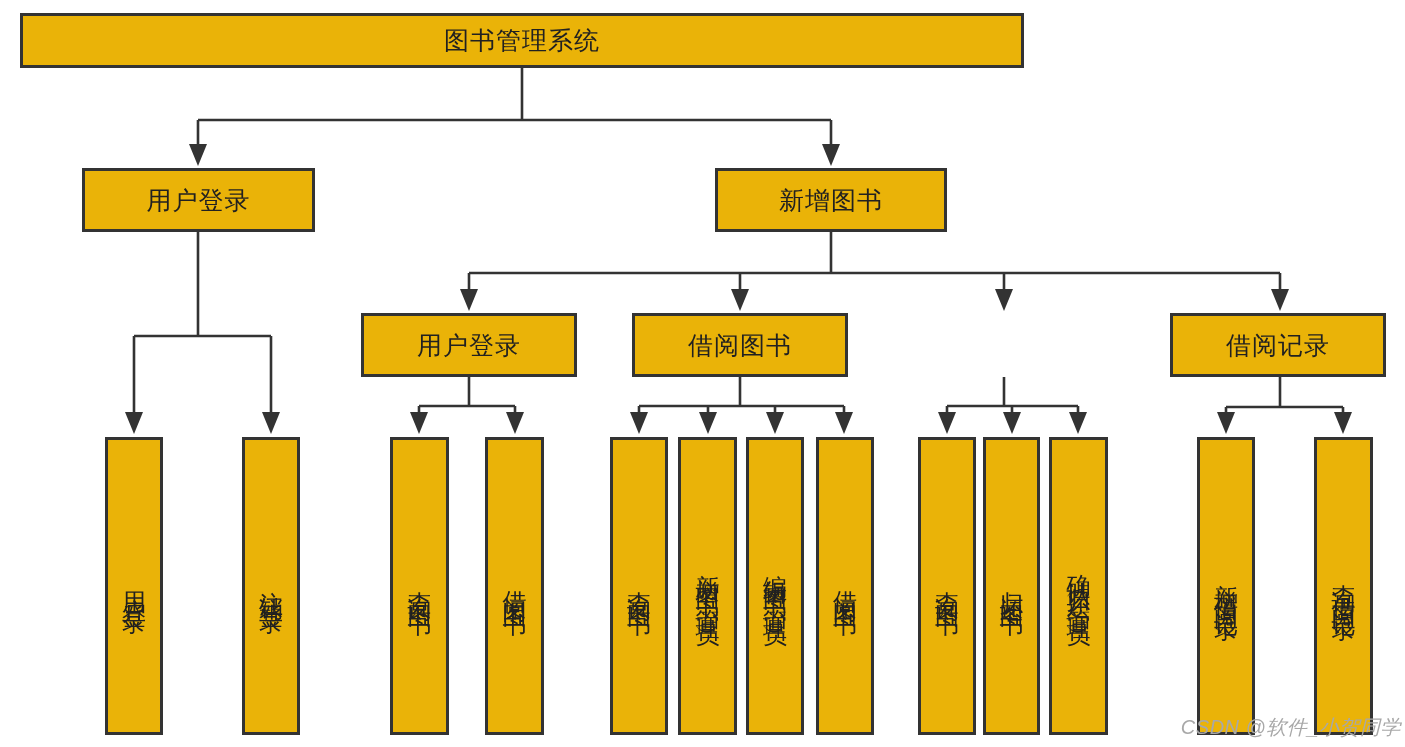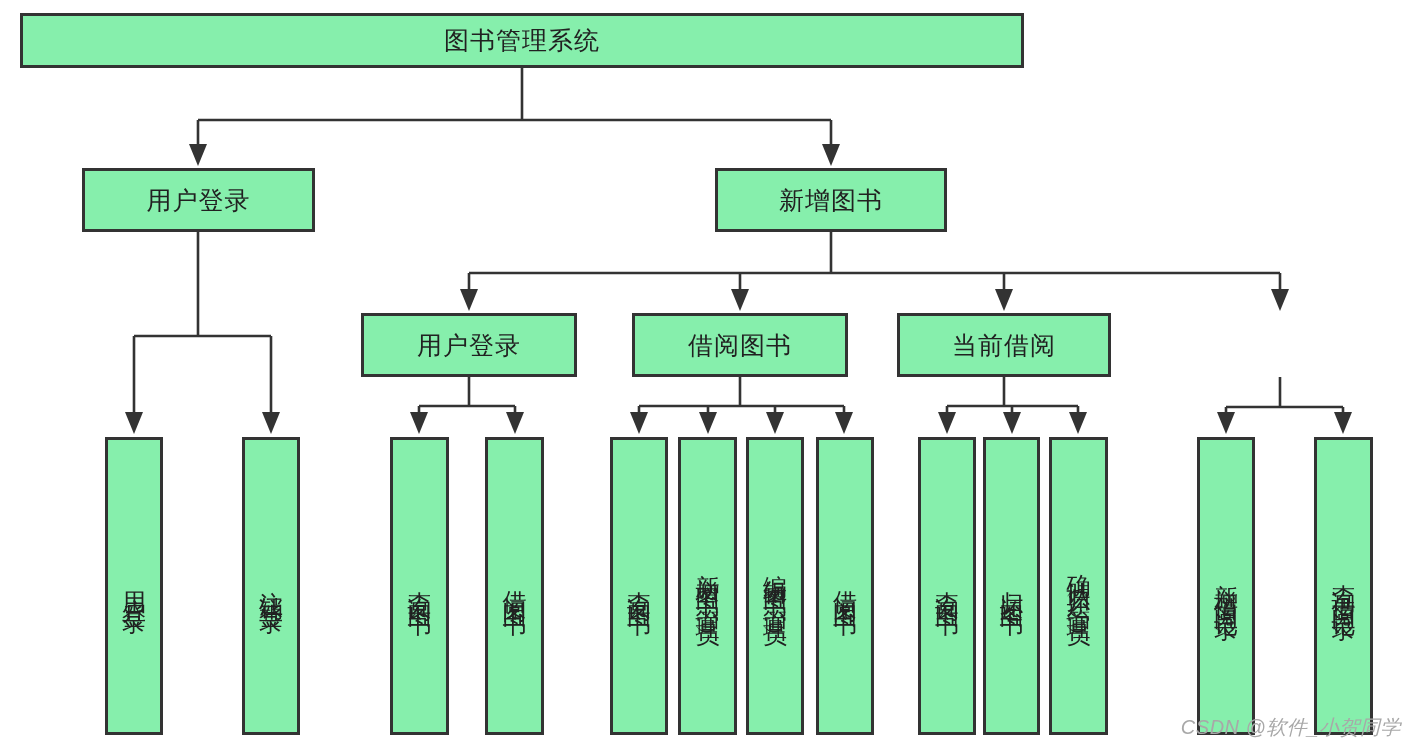--- a/index.html
+++ b/index.html
@@ -25,7 +25,7 @@
     position: absolute;
     box-sizing: border-box;
     border: 3px solid #333333;
-    background: #86efac;
+    background: #eab308;
     display: flex;
     align-items: center;
     justify-content: center;

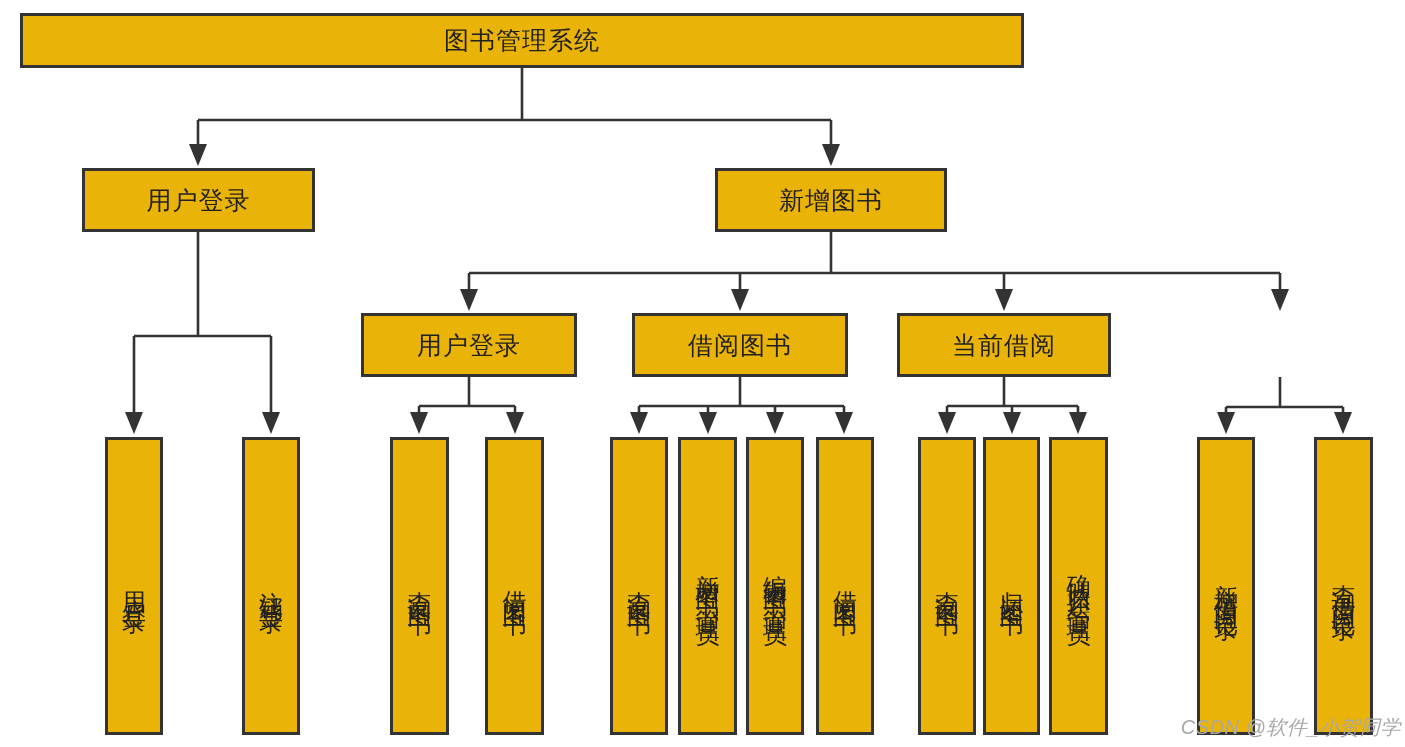--- a/index.html
+++ b/index.html
@@ -120,9 +120,6 @@
   <div class="box hbox" style="left:632px;top:313px;width:216px;height:64px">
     <span>借阅图书</span>
   </div>
-  <div class="box hbox" style="left:897px;top:313px;width:214px;height:64px">
-    <span>当前借阅</span>
-  </div>
 
   <div class="box vbox" style="left:105px;top:437px;width:58px;height:298px">
     <span>用户登录</span>

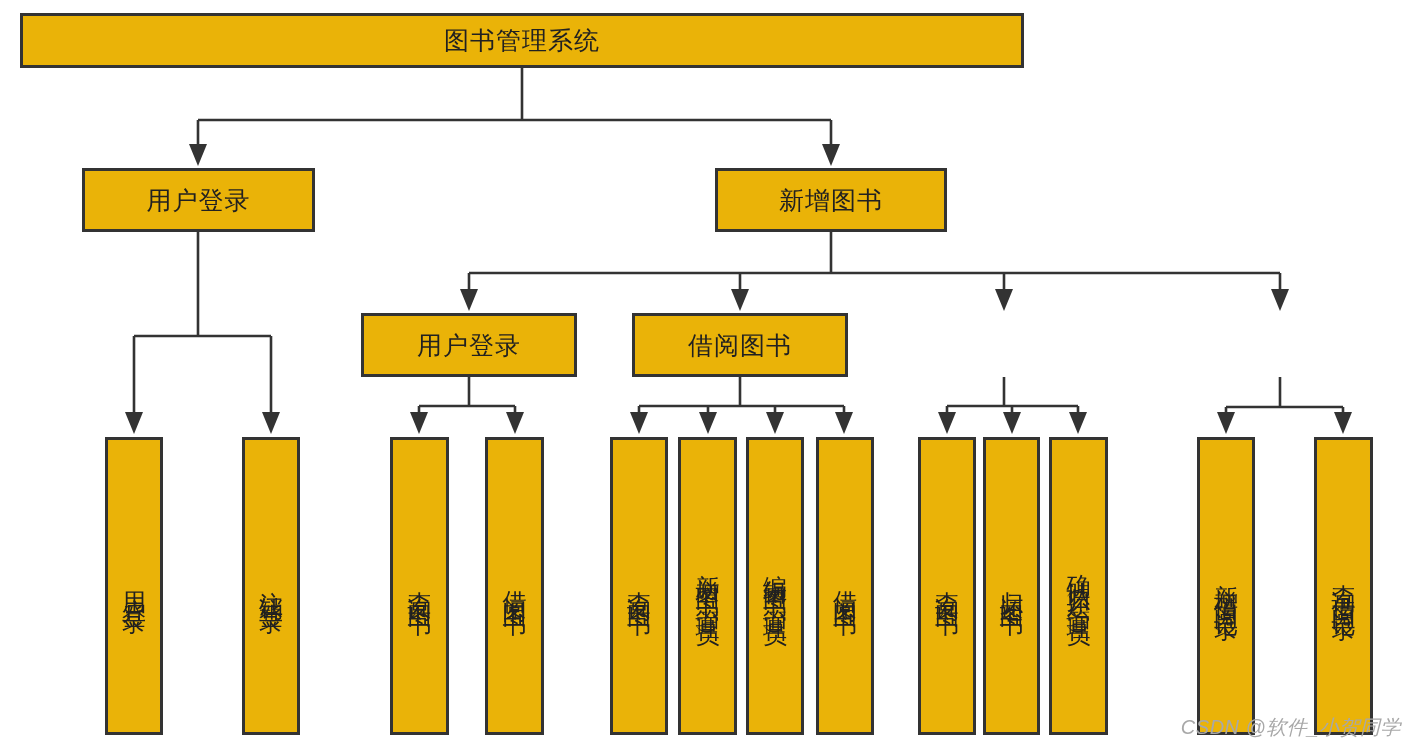--- a/index.html
+++ b/index.html
@@ -120,6 +120,9 @@
   <div class="box hbox" style="left:632px;top:313px;width:216px;height:64px">
     <span>借阅图书</span>
   </div>
+  <div class="box hbox" style="left:1170px;top:313px;width:216px;height:64px">
+    <span>借阅记录</span>
+  </div>
 
   <div class="box vbox" style="left:105px;top:437px;width:58px;height:298px">
     <span>用户登录</span>

